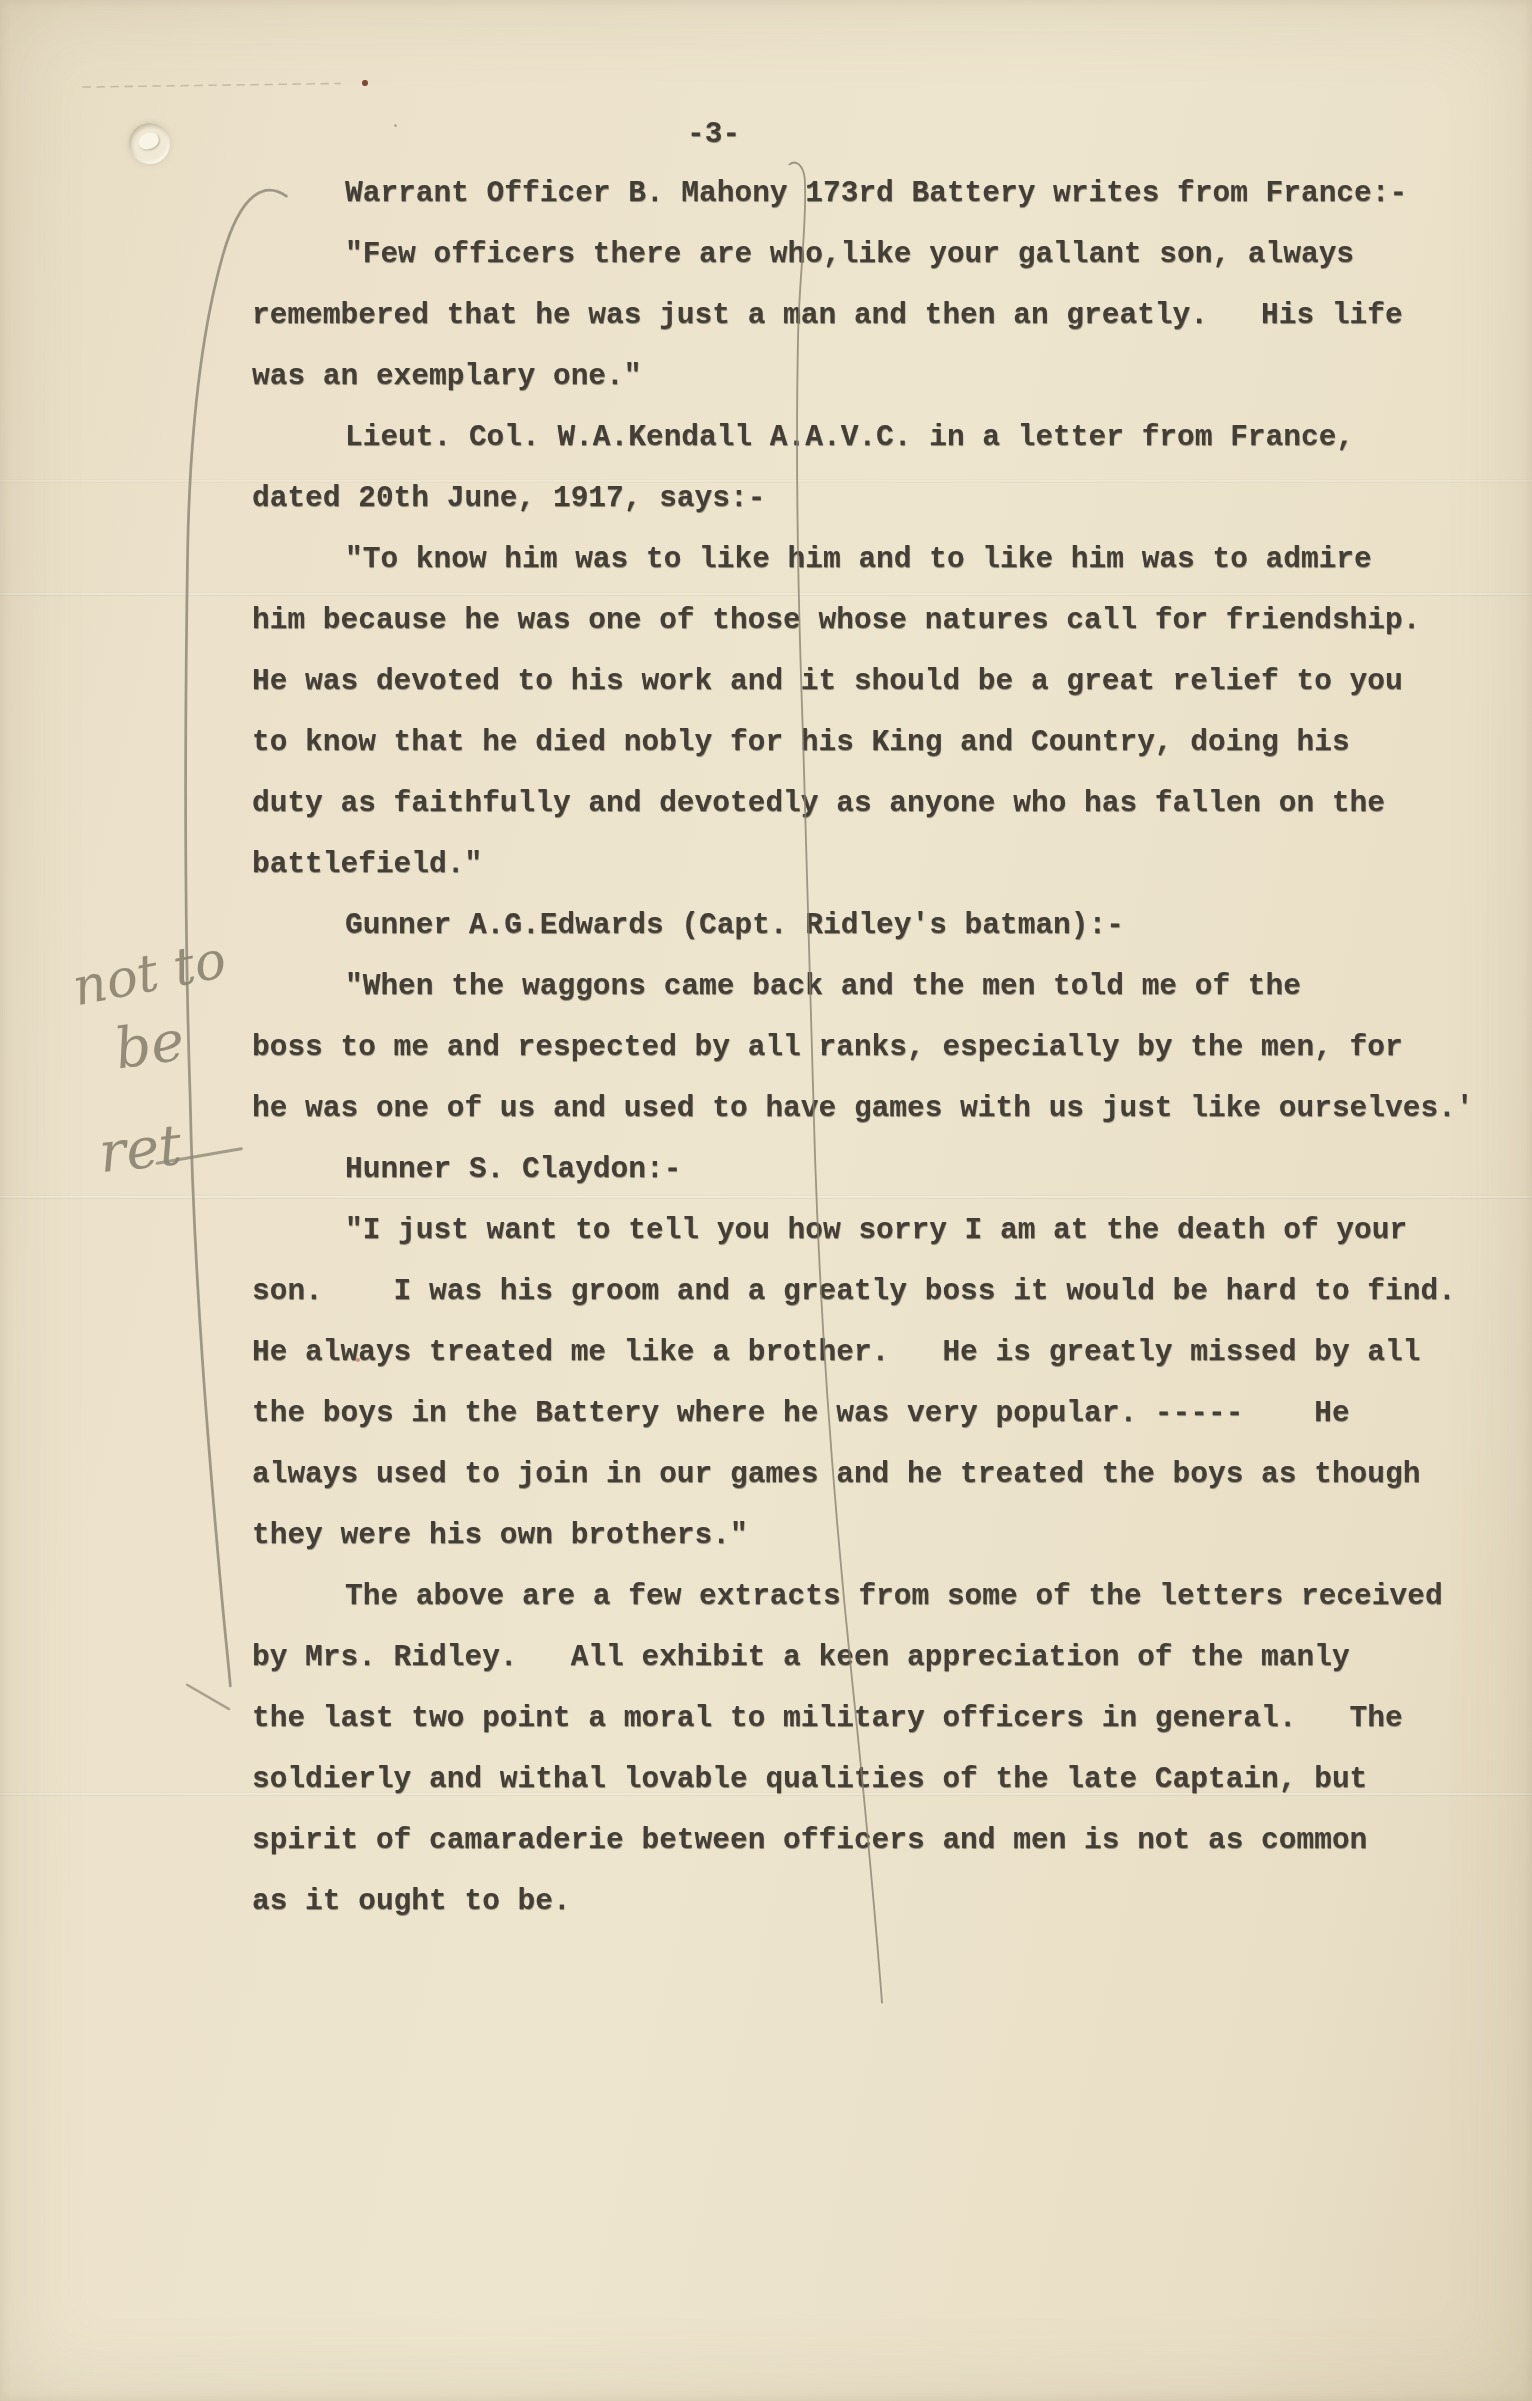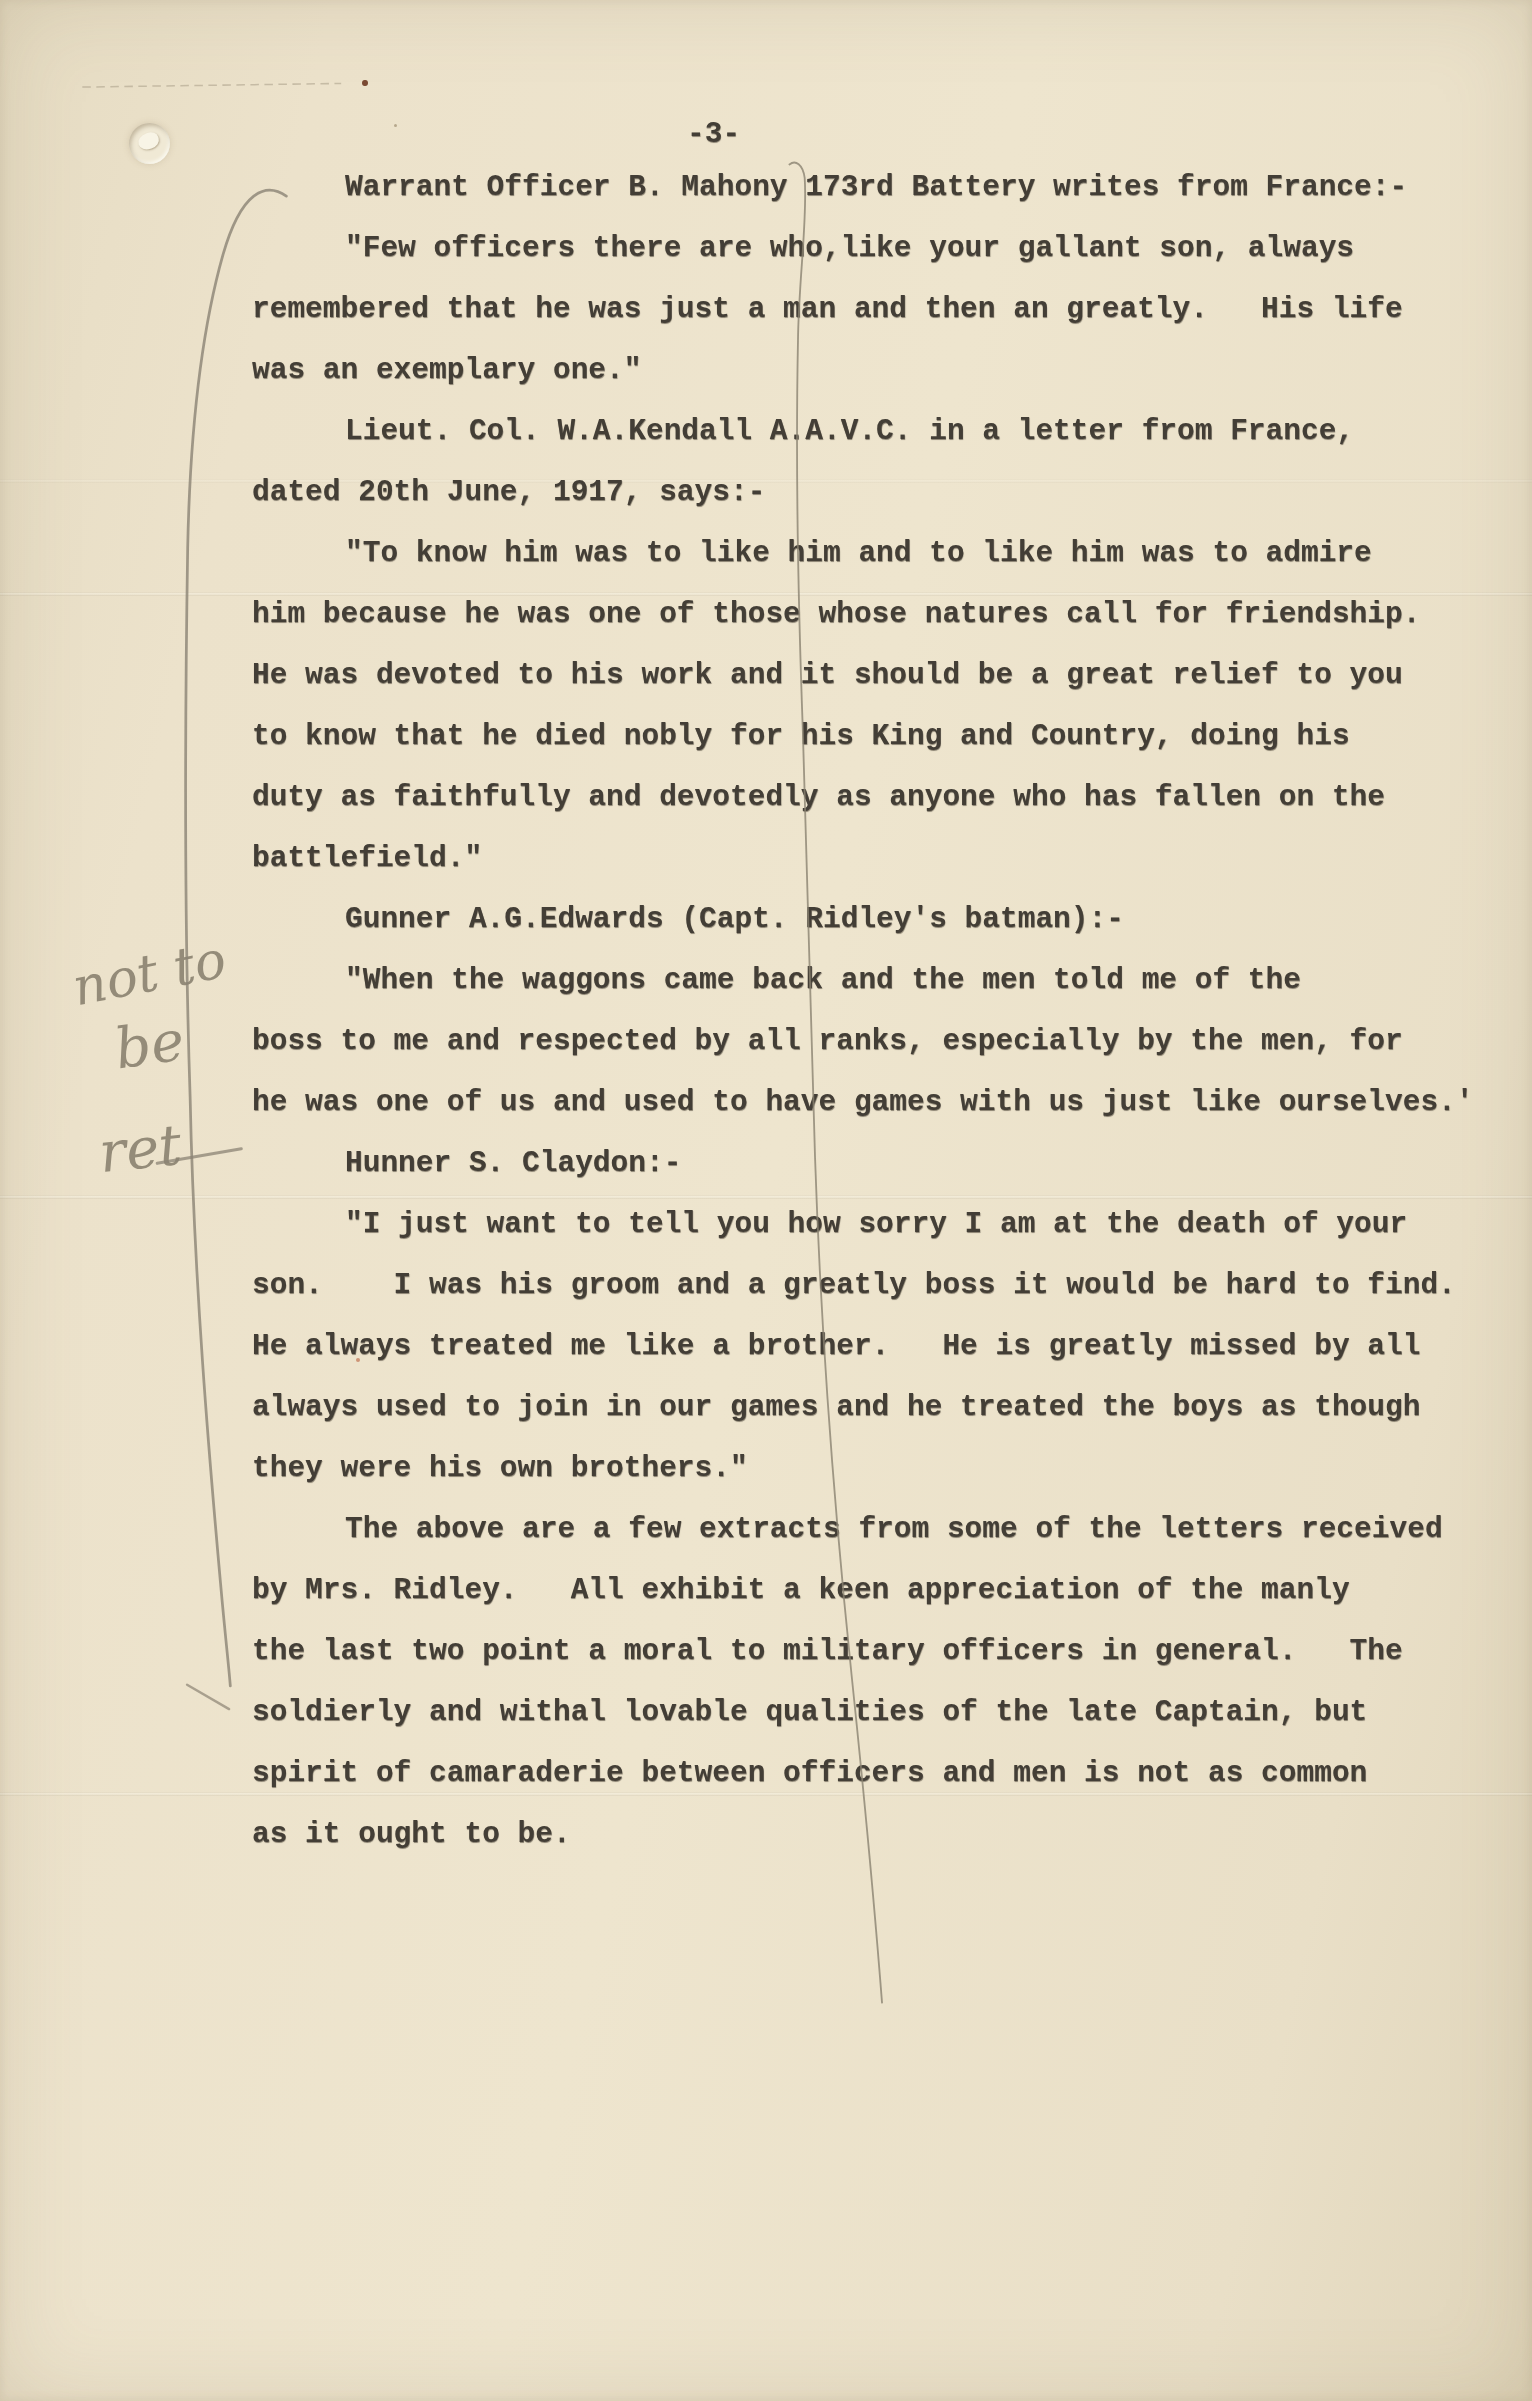--- a/index.html
+++ b/index.html
@@ -22,7 +22,7 @@
     text-shadow:0.4px 0.5px 0.7px rgba(62,54,44,.55);
   }
   .pagenum{position:absolute;left:687px;top:104px;height:61px;line-height:61px;white-space:pre;}
-  #lines{position:absolute;left:252px;top:157px;}
+  #lines{position:absolute;left:252px;top:163px;}
   .line{height:61px;line-height:61px;white-space:pre;}
   .line.indent{padding-left:93px;}
   .crease{

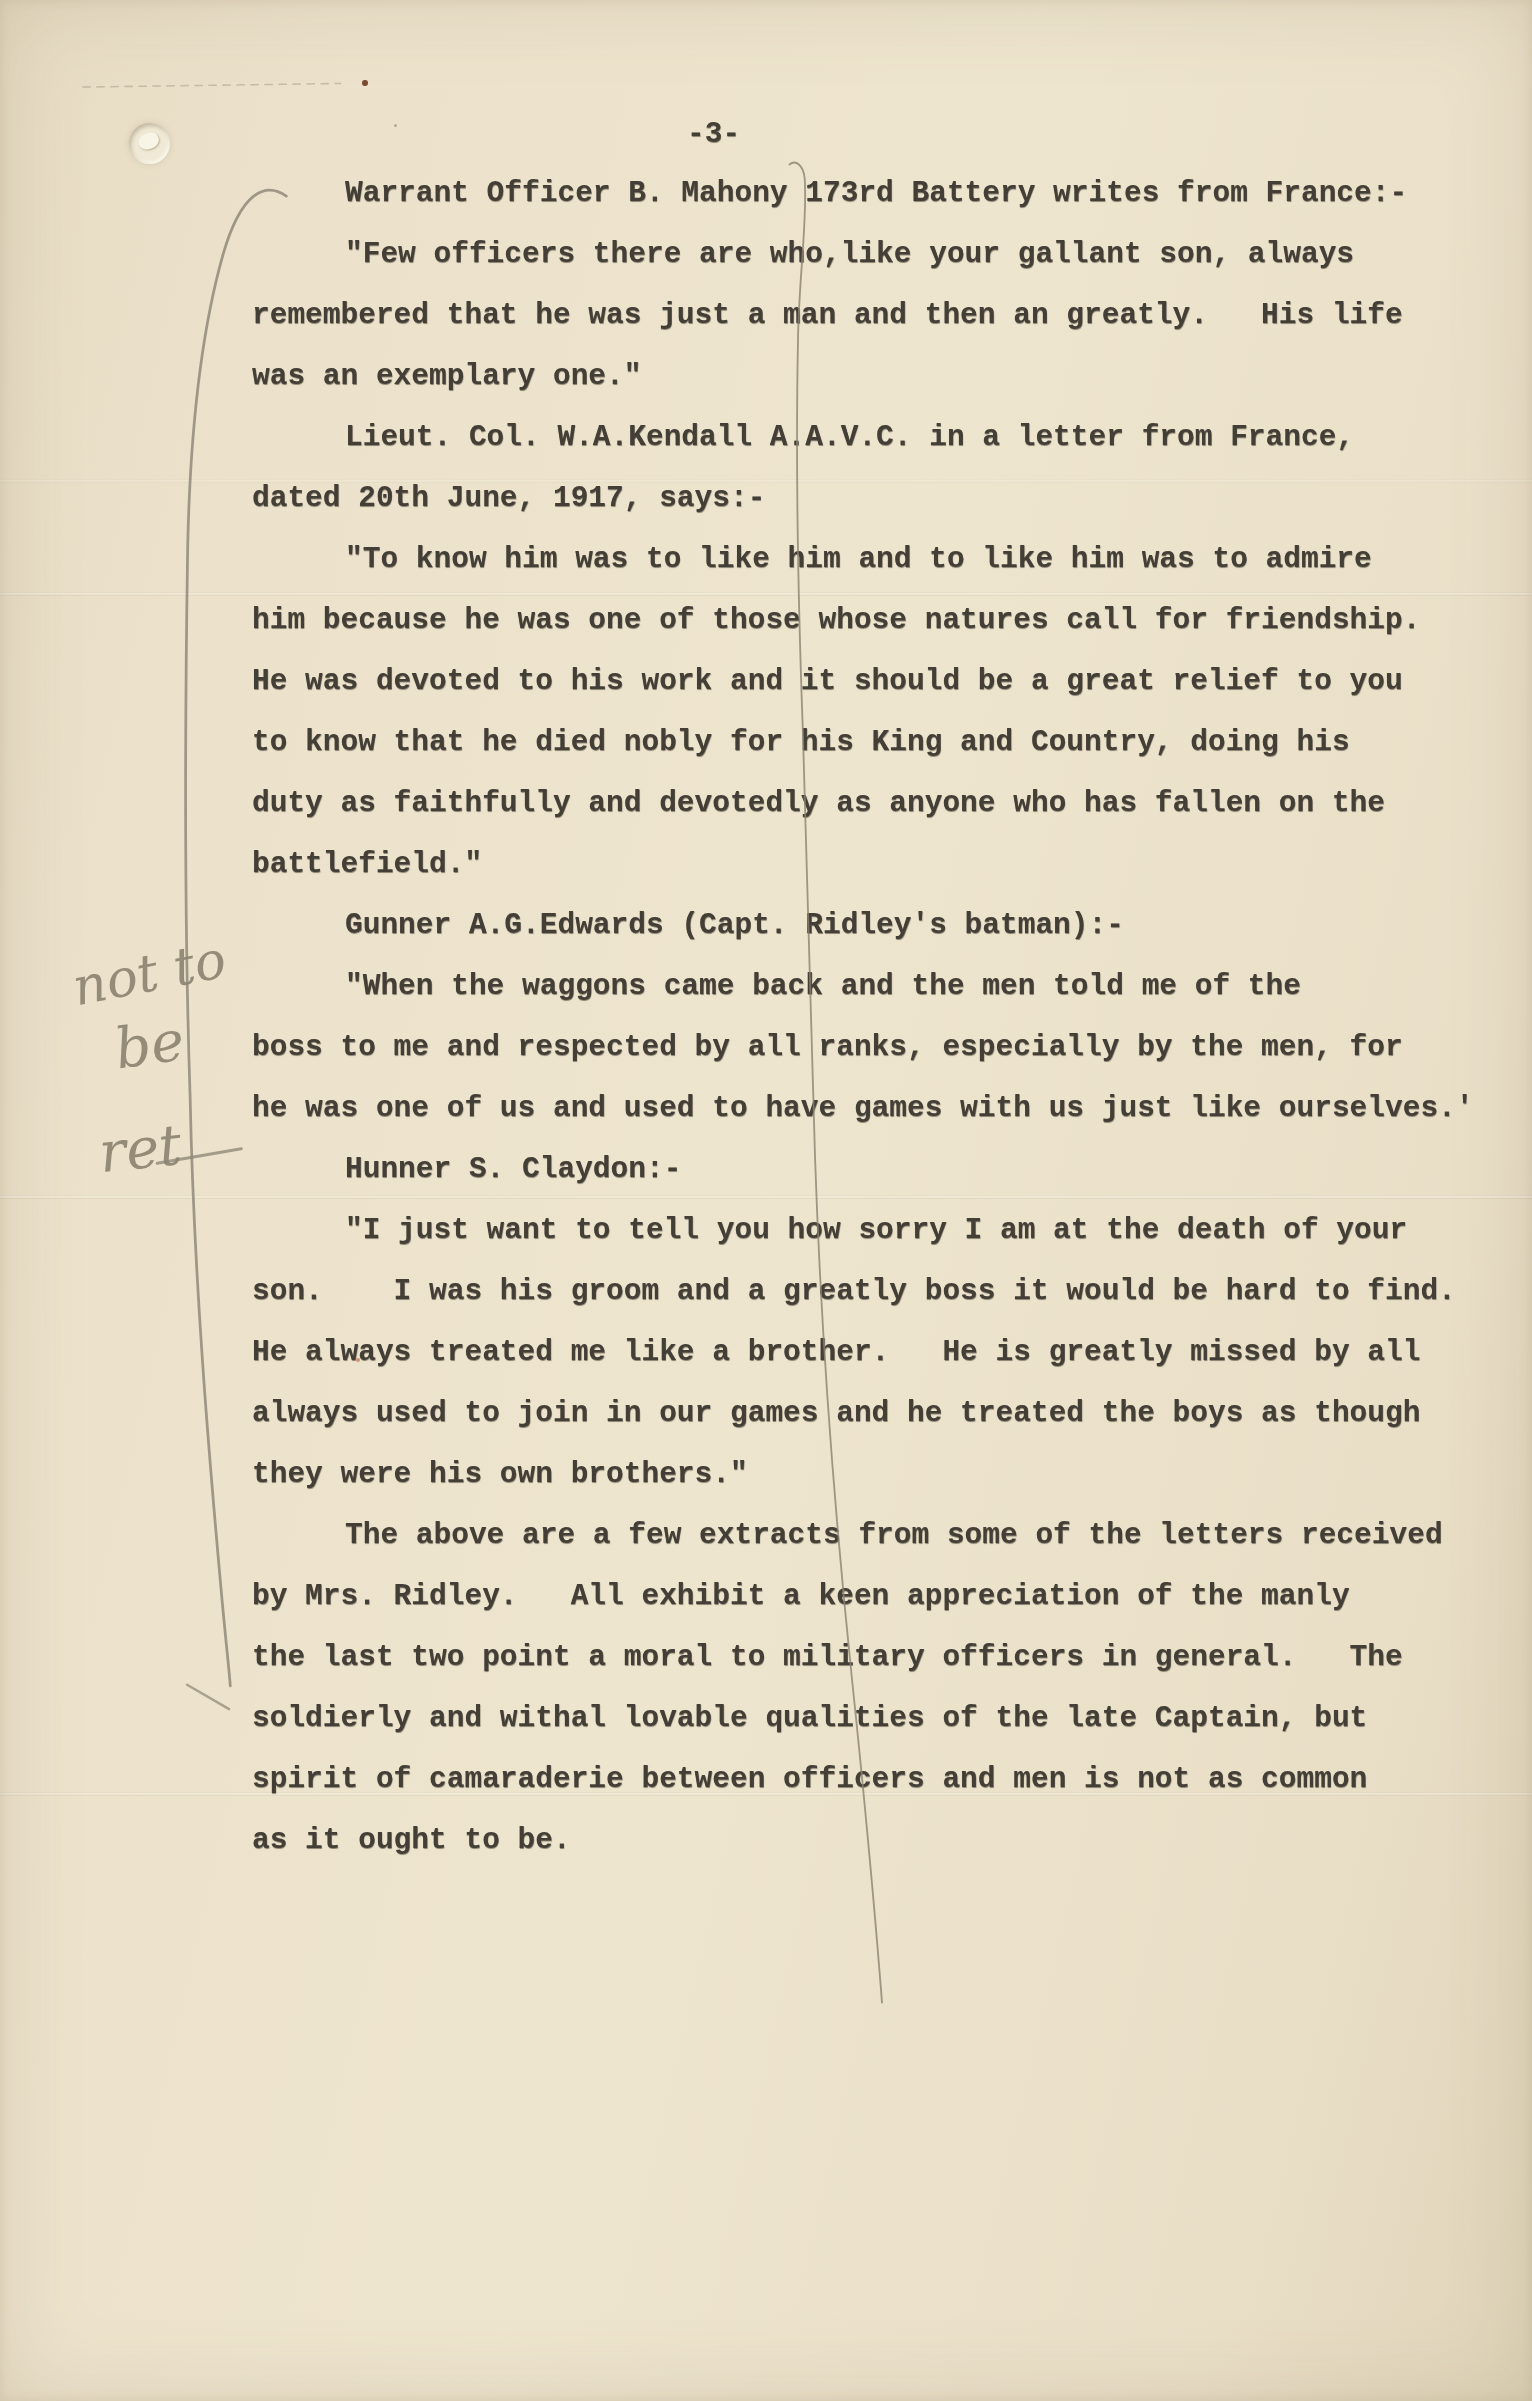--- a/index.html
+++ b/index.html
@@ -92,6 +92,7 @@
       <div class="line tw indent">"I just want to tell you how sorry I am at the death of your</div>
       <div class="line tw">son.    I was his groom and a greatly boss it would be hard to find.</div>
       <div class="line tw">He always treated me like a brother.   He is greatly missed by all</div>
+      <div class="line tw">the boys in the Battery where he was very popular. -----    He</div>
       <div class="line tw">always used to join in our games and he treated the boys as though</div>
       <div class="line tw">they were his own brothers."</div>
       <div class="line tw indent">The above are a few extracts from some of the letters received</div>

